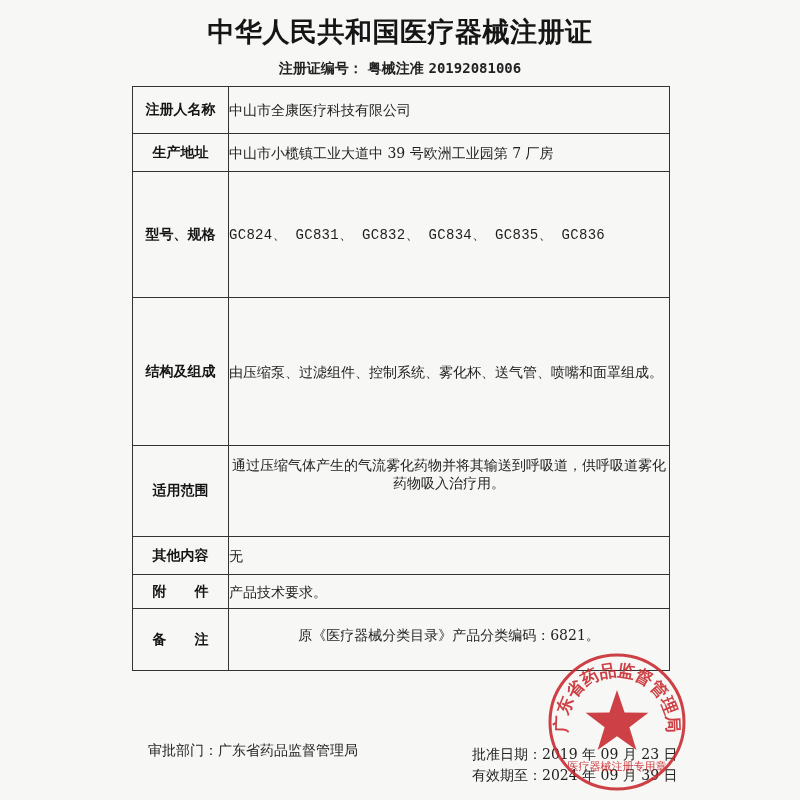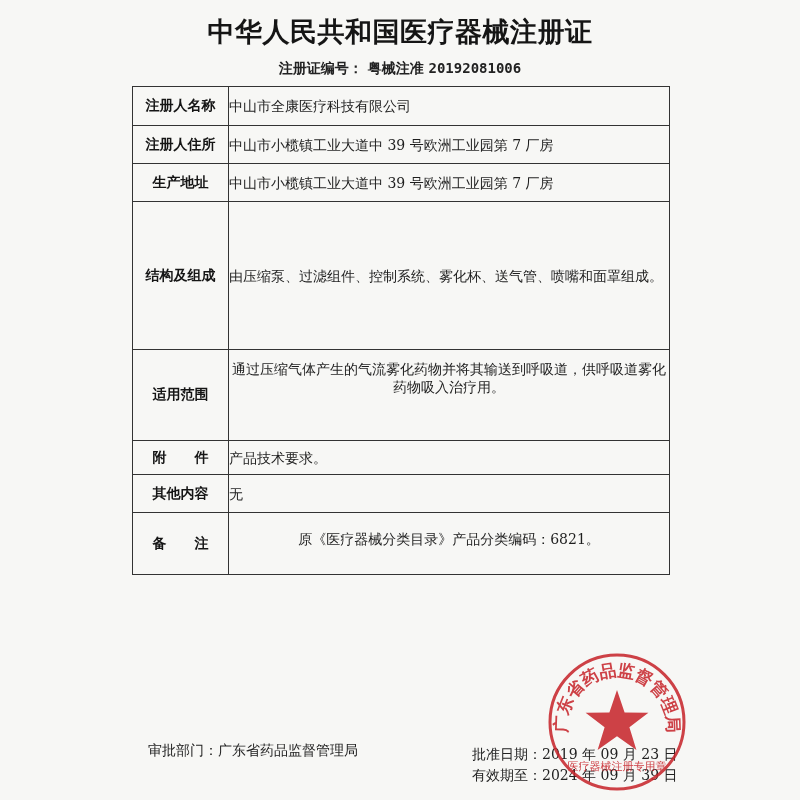--- a/index.html
+++ b/index.html
@@ -70,7 +70,7 @@
 
 <table class="cert">
   <tbody>
-      <tr style="height:39px">
+      <tr style="height:47px">
     <td class="label">注册人名称</td>
     <td class="value">中山市全康医疗科技有限公司</td>
   </tr>

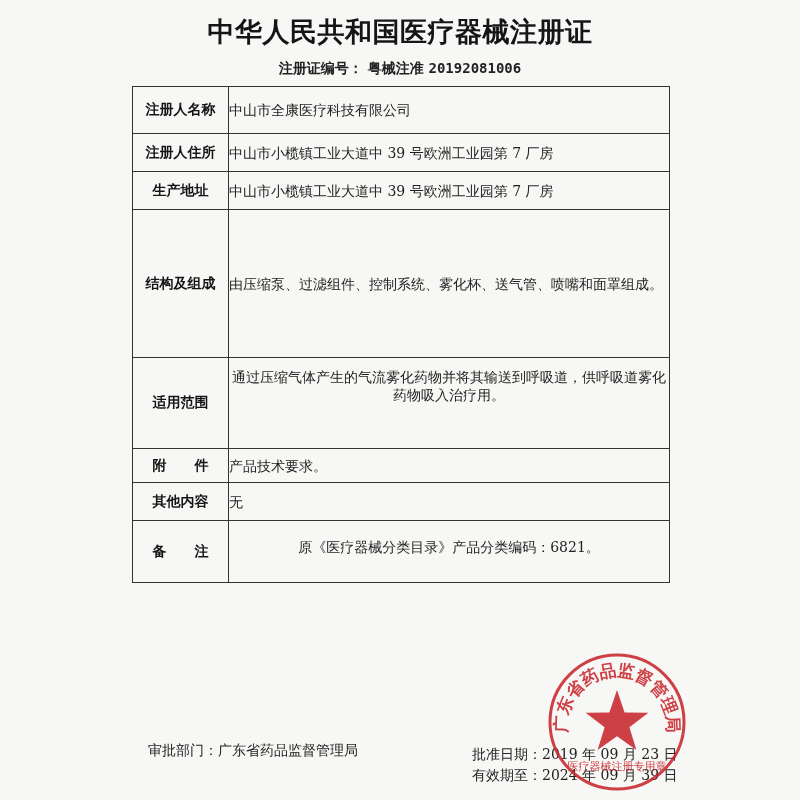--- a/index.html
+++ b/index.html
@@ -75,10 +75,6 @@
     <td class="value">中山市全康医疗科技有限公司</td>
   </tr>
   <tr style="height:38px">
-    <td class="label">注册人住所</td>
-    <td class="value">中山市小榄镇工业大道中 39 号欧洲工业园第 7 厂房</td>
-  </tr>
-  <tr style="height:38px">
     <td class="label">生产地址</td>
     <td class="value">中山市小榄镇工业大道中 39 号欧洲工业园第 7 厂房</td>
   </tr>

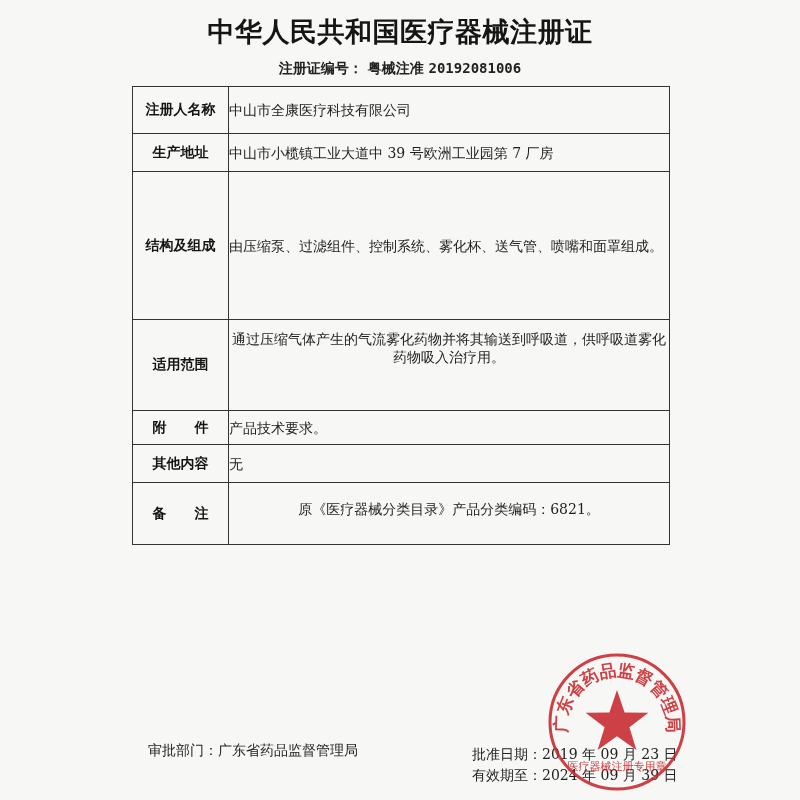--- a/index.html
+++ b/index.html
@@ -78,6 +78,10 @@
     <td class="label">生产地址</td>
     <td class="value">中山市小榄镇工业大道中 39 号欧洲工业园第 7 厂房</td>
   </tr>
+  <tr style="height:126px">
+    <td class="label">型号、规格</td>
+    <td class="value mono">GC824、 GC831、 GC832、 GC834、 GC835、 GC836</td>
+  </tr>
   <tr style="height:148px">
     <td class="label">结构及组成</td>
     <td class="value">由压缩泵、过滤组件、控制系统、雾化杯、送气管、喷嘴和面罩组成。</td>

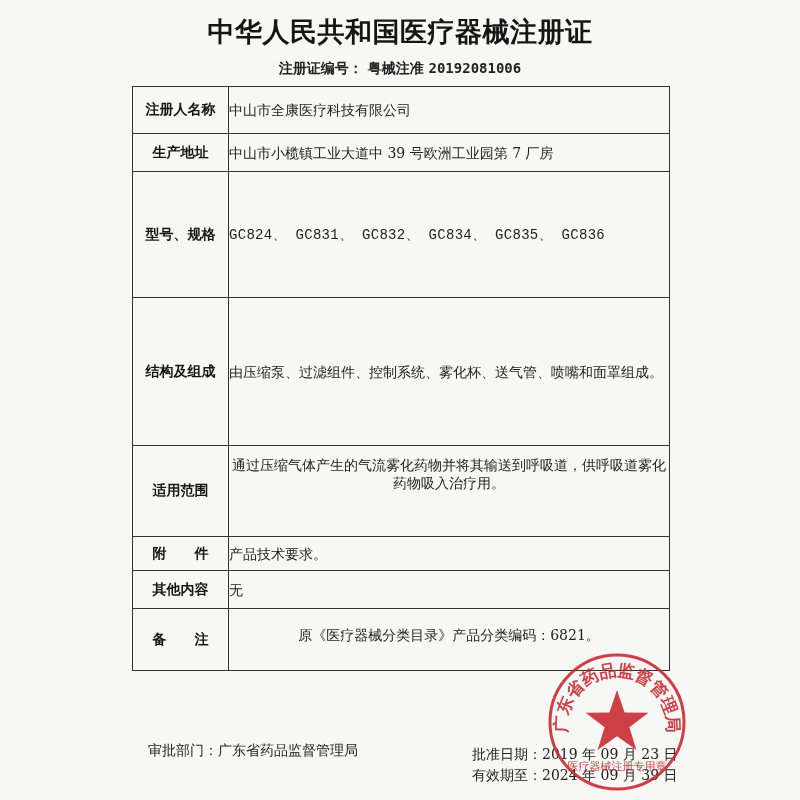--- a/index.html
+++ b/index.html
@@ -90,13 +90,13 @@
     <td class="label">适用范围</td>
     <td class="value top" style="padding-top:10px">通过压缩气体产生的气流雾化药物并将其输送到呼吸道，供呼吸道雾化药物吸入治疗用。</td>
   </tr>
+  <tr style="height:38px">
+    <td class="label">其他内容</td>
+    <td class="value">无</td>
+  </tr>
   <tr style="height:34px">
     <td class="label">附　　件</td>
     <td class="value">产品技术要求。</td>
-  </tr>
-  <tr style="height:38px">
-    <td class="label">其他内容</td>
-    <td class="value">无</td>
   </tr>
   <tr style="height:62px">
     <td class="label">备　　注</td>

